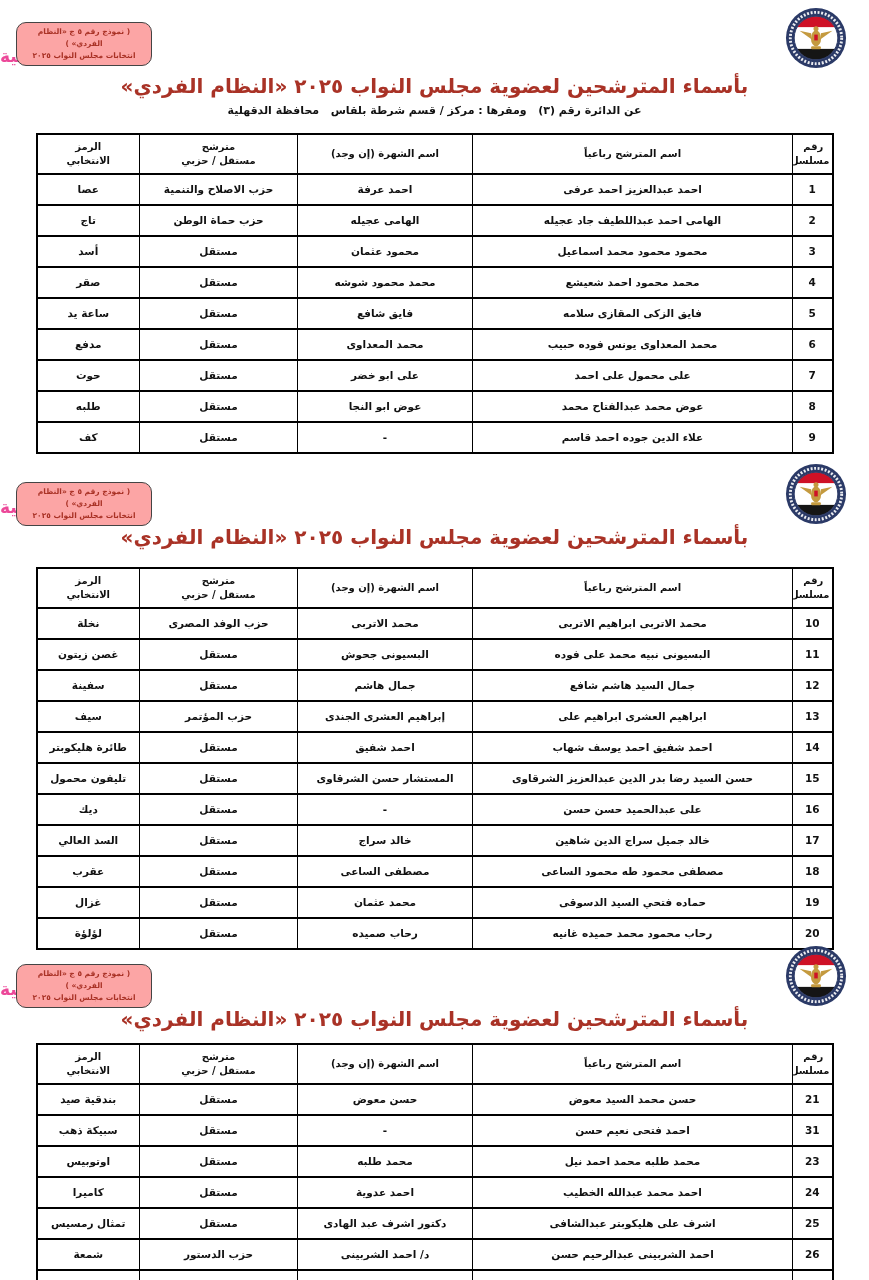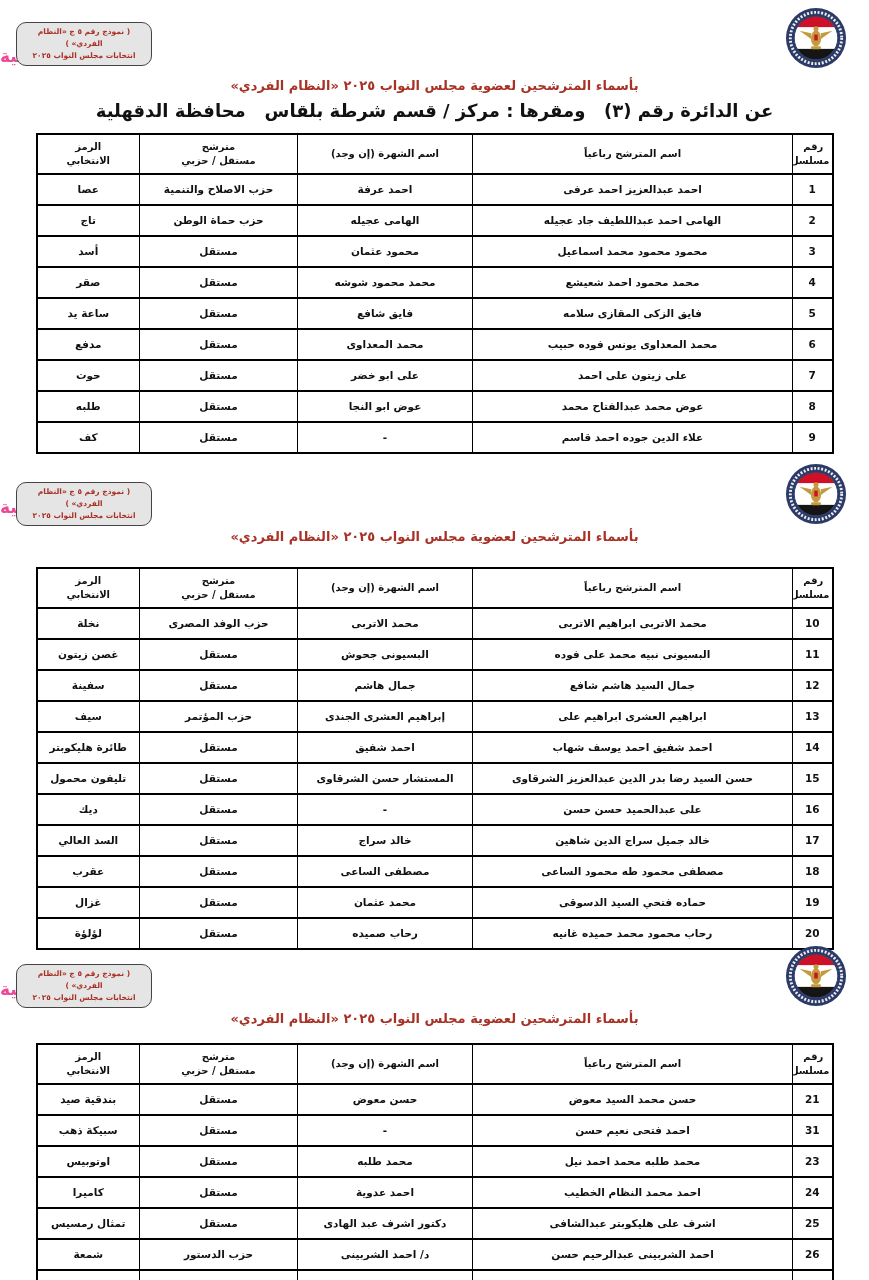--- a/index.html
+++ b/index.html
@@ -27,7 +27,7 @@
     text-align: center;
     line-height: 1.6;
     direction: rtl;
-    background: #e5e5e5;
+    background: #fca5a5;
   }
   .s2 .form-note, .s3 .form-note { top: 24px; }
 

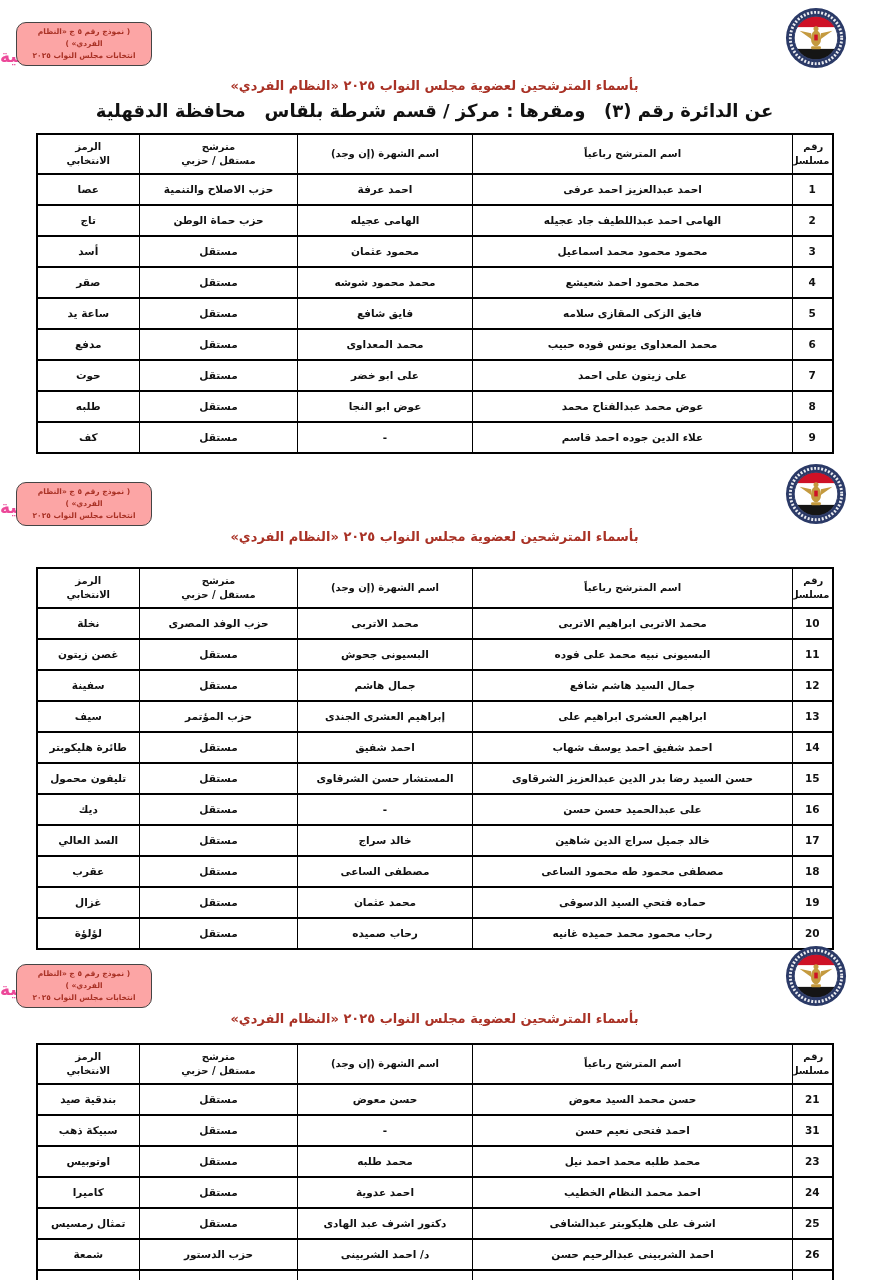--- a/index.html
+++ b/index.html
@@ -52,7 +52,7 @@
     margin: 8px 0 0 0;
     text-align: center;
     color: #a93226;
-    font-size: 13px;
+    font-size: 20px;
     font-weight: bold;
     line-height: 20px;
   }

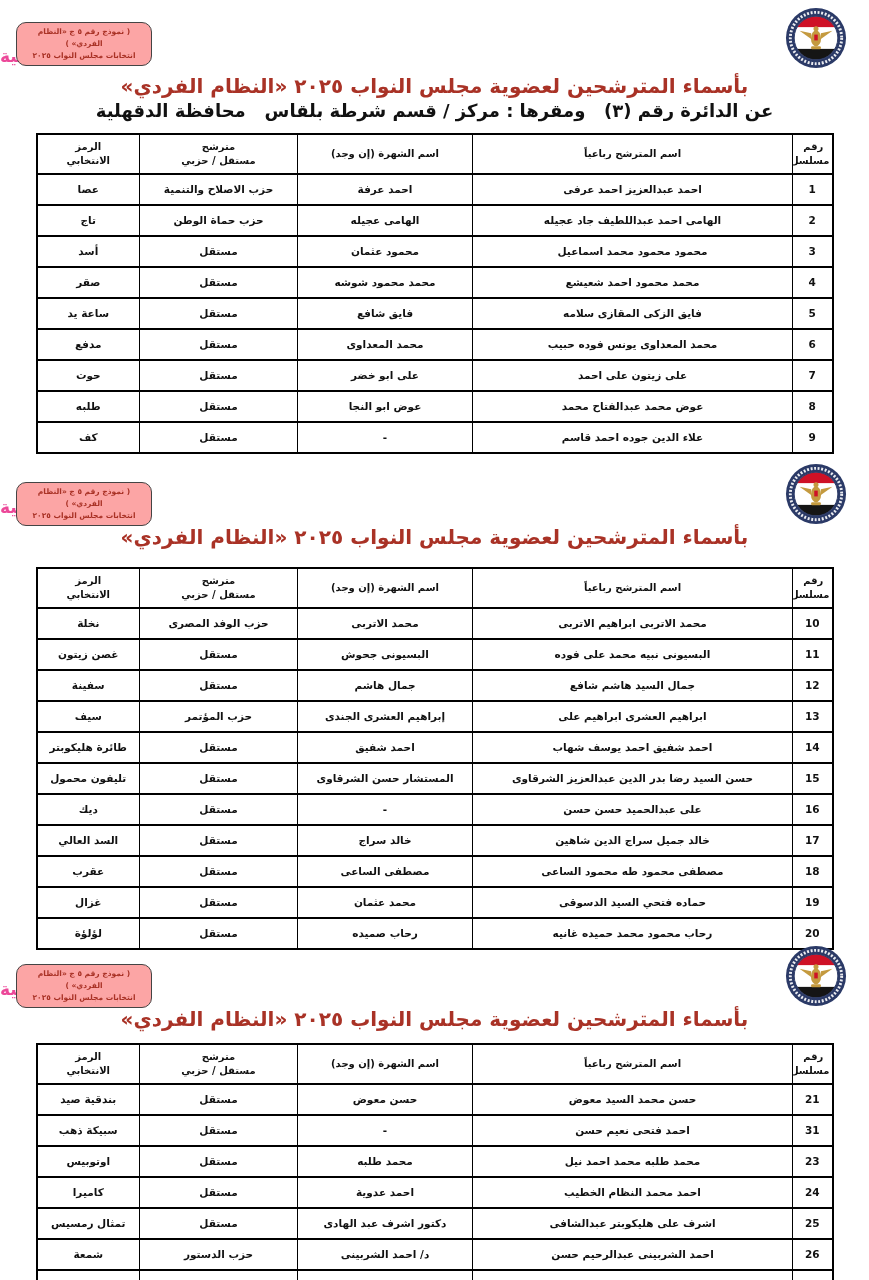--- a/index.html
+++ b/index.html
@@ -61,7 +61,7 @@
     margin-top: 6px;
     text-align: center;
     color: #111111;
-    font-size: 18px;
+    font-size: 11px;
     font-weight: bold;
     line-height: 18px;
   }

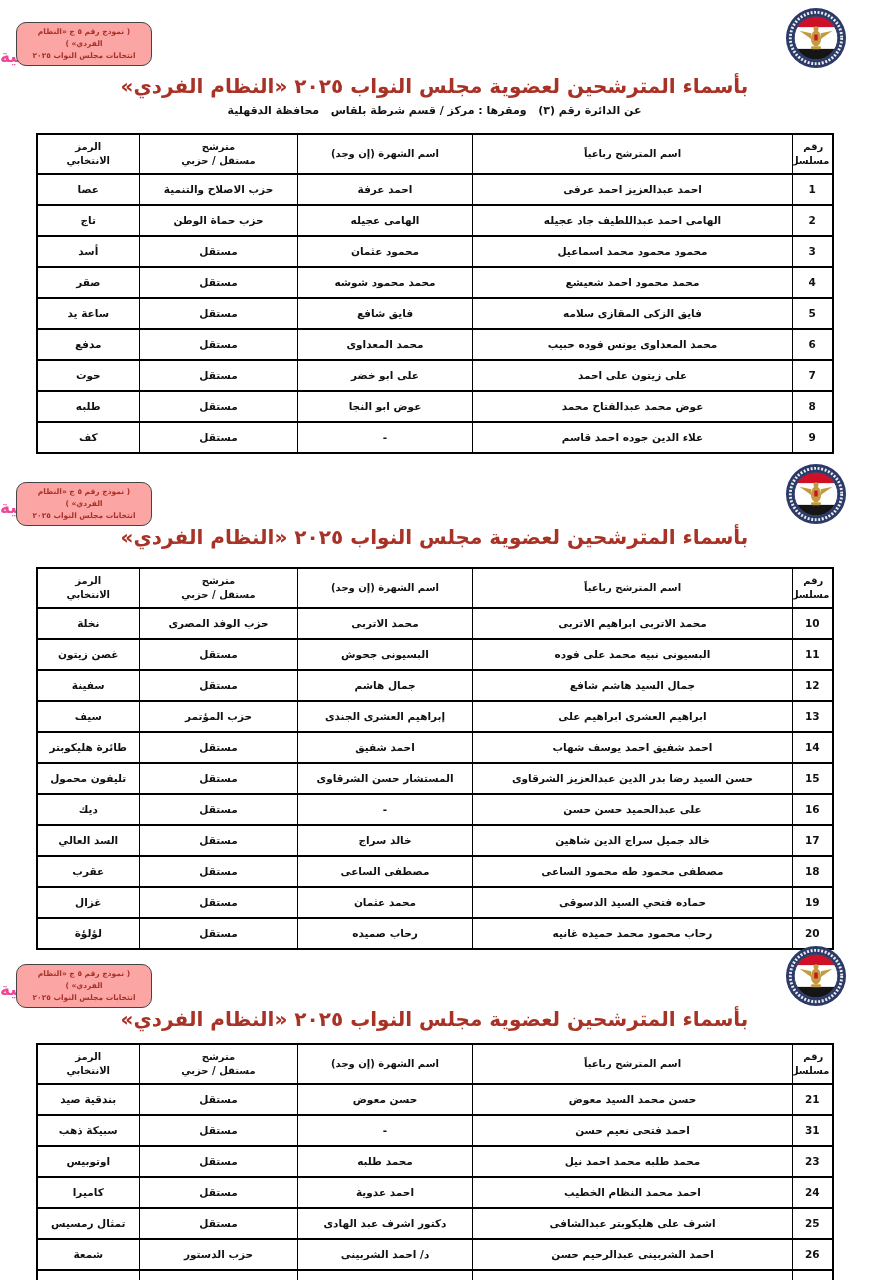--- a/index.html
+++ b/index.html
@@ -216,7 +216,7 @@
         </tr>
         <tr>
           <td class="col-serial">7</td>
-          <td>على زيتون على احمد</td>
+          <td>على محمول على احمد</td>
           <td>على ابو خضر</td>
           <td>مستقل</td>
           <td>حوت</td>

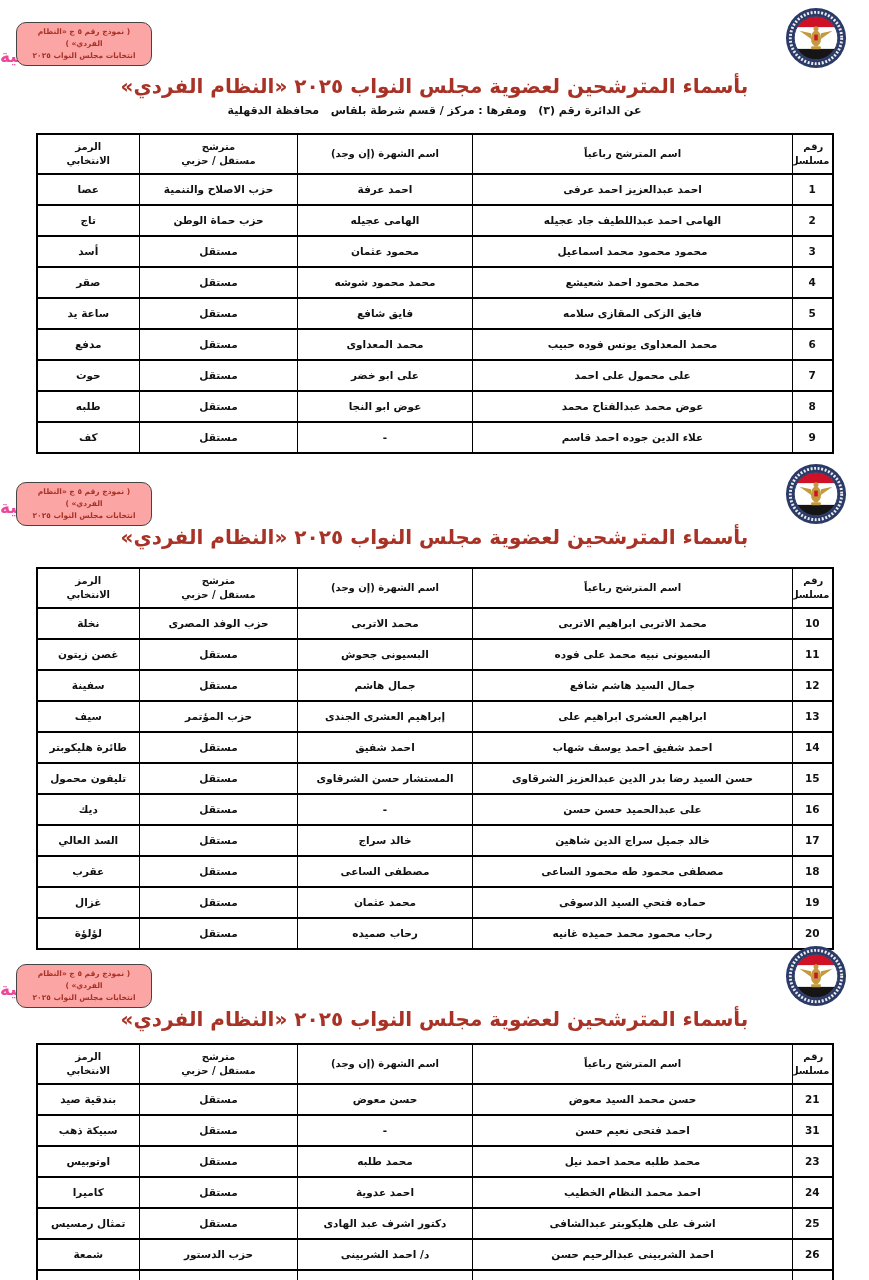--- a/index.html
+++ b/index.html
@@ -409,7 +409,7 @@
         </tr>
         <tr>
           <td class="col-serial">24</td>
-          <td>احمد محمد النظام الخطيب</td>
+          <td>احمد محمد عبدالله الخطيب</td>
           <td>احمد عدوية</td>
           <td>مستقل</td>
           <td>كاميرا</td>

